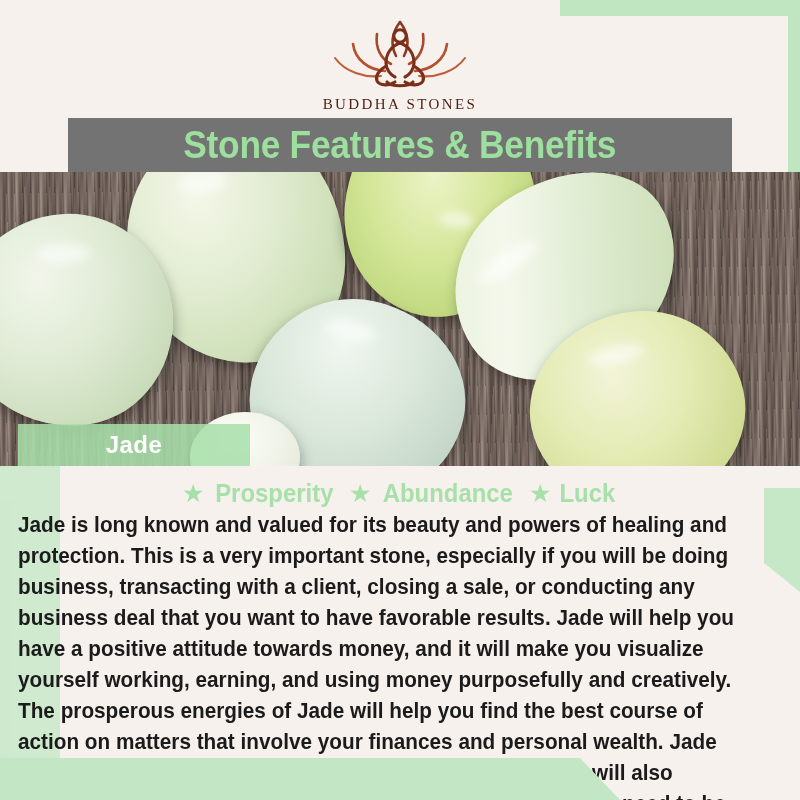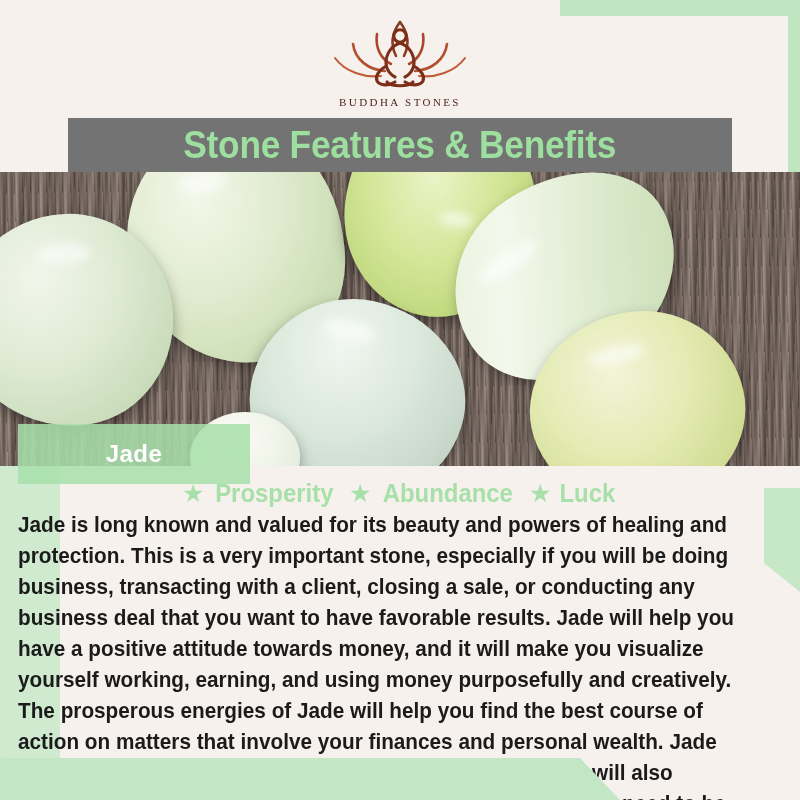--- a/index.html
+++ b/index.html
@@ -91,7 +91,7 @@
   .brand-name {
     margin-top: 4px;
     font-family: "Liberation Serif", serif;
-    font-size: 11px;
+    font-size: 15px;
     letter-spacing: 2.4px;
     color: #4a1f16;
     font-weight: 400;

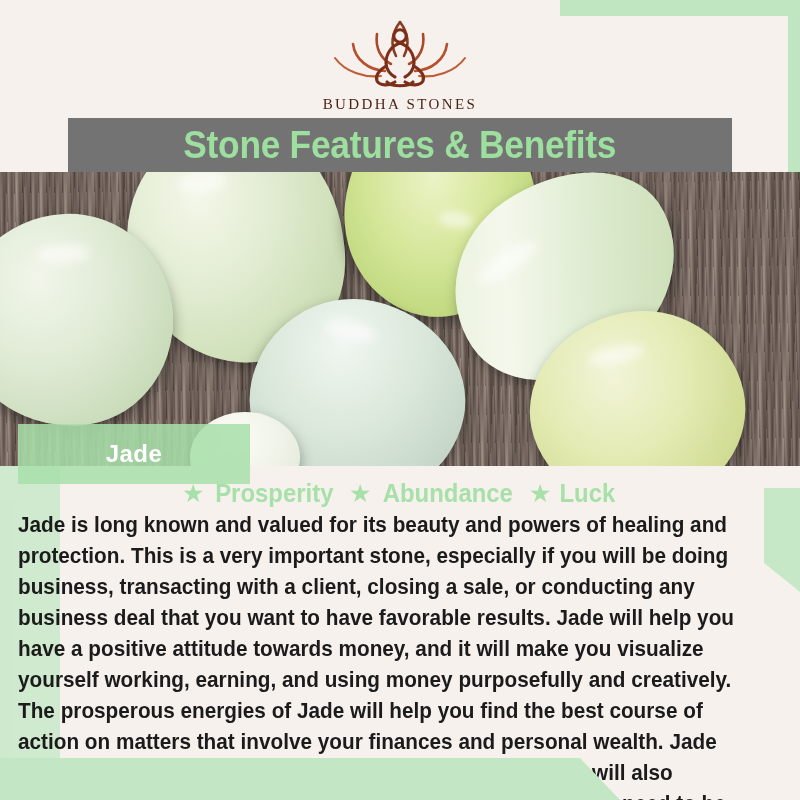--- a/index.html
+++ b/index.html
@@ -203,7 +203,7 @@
     left: 18px;
     top: 424px;
     width: 232px;
-    height: 60px;
+    height: 42px;
     background: rgba(168, 223, 170, 0.86);
     display: flex;
     align-items: center;

